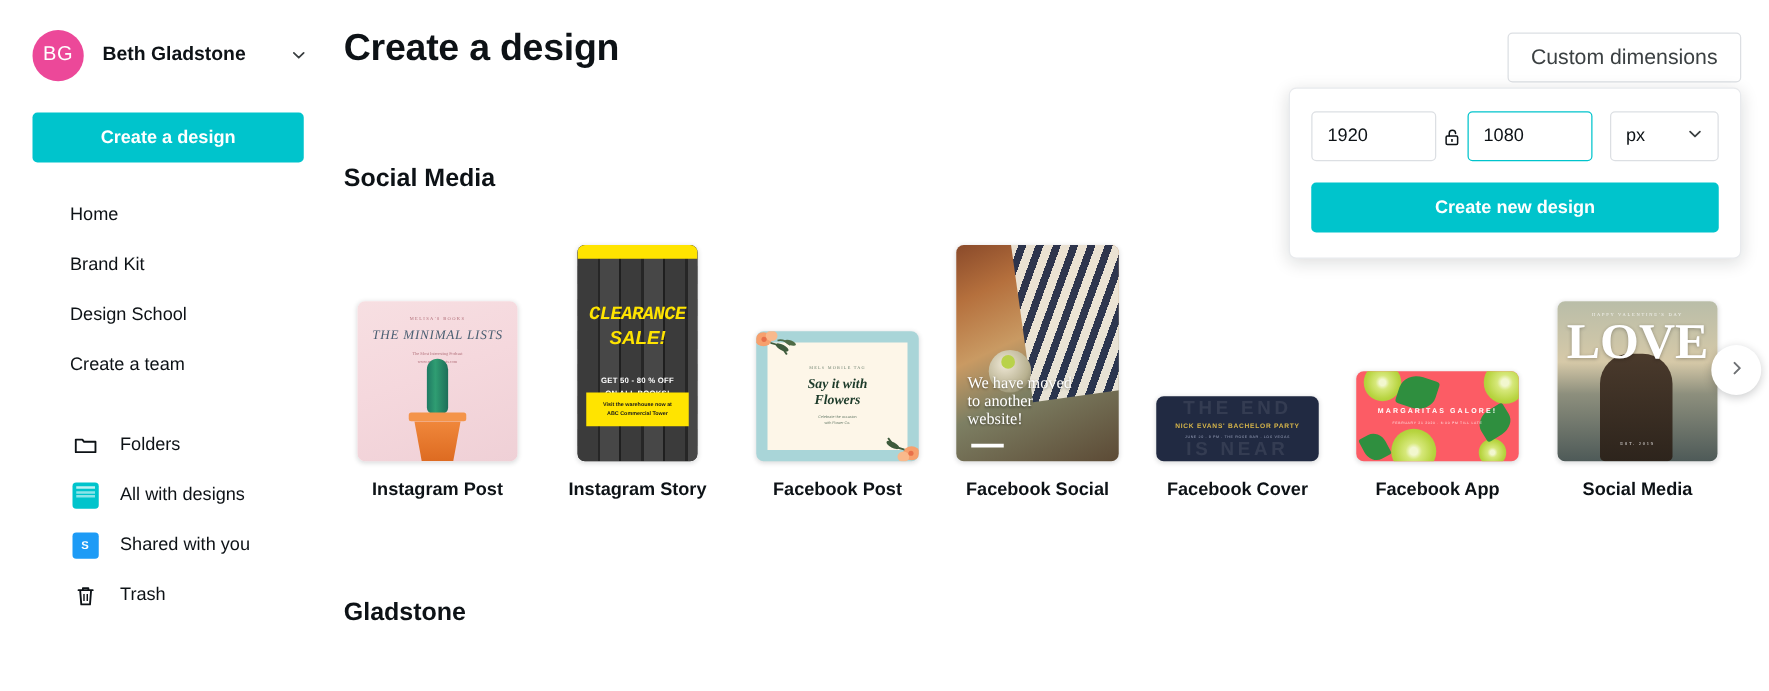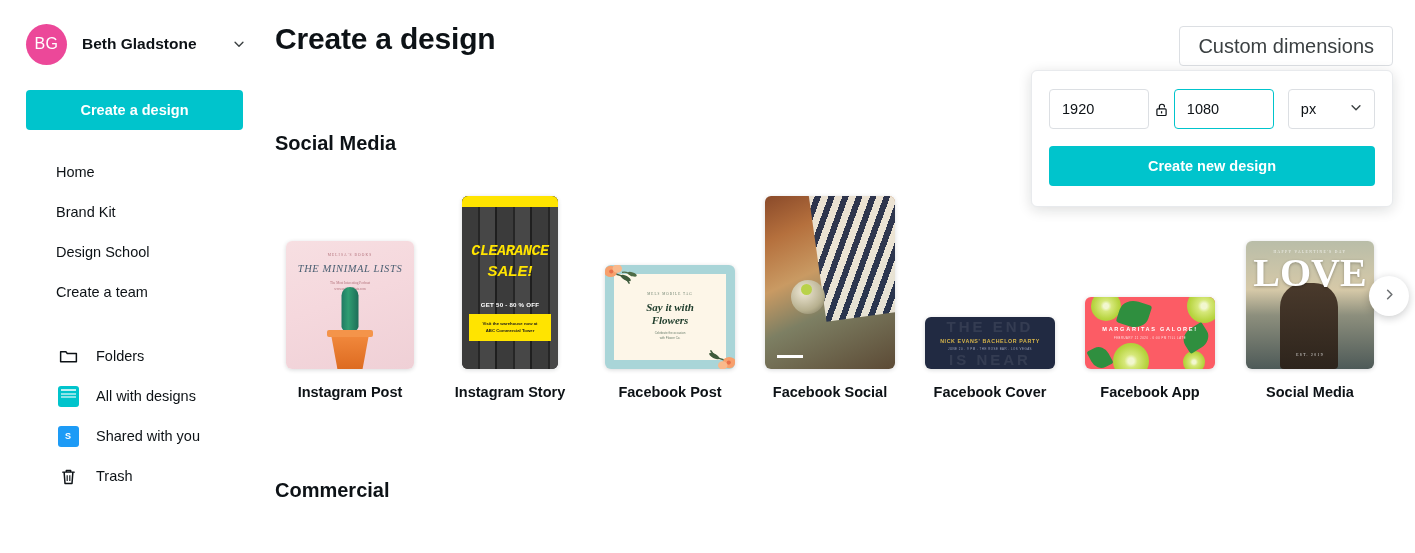--- a/index.html
+++ b/index.html
@@ -57,7 +57,7 @@
     position: absolute; top: 26px; right: 22px;
     height: 40px; padding: 0 18px;
     background: #fff; border: 1px solid #dcdfe3; border-radius: 4px;
-    font-size: 20px; color: #3b4042; font-family: inherit; cursor: pointer; white-space: nowrap;
+    font-size: 17px; color: #3b4042; font-family: inherit; cursor: pointer; white-space: nowrap;
   }
 
   

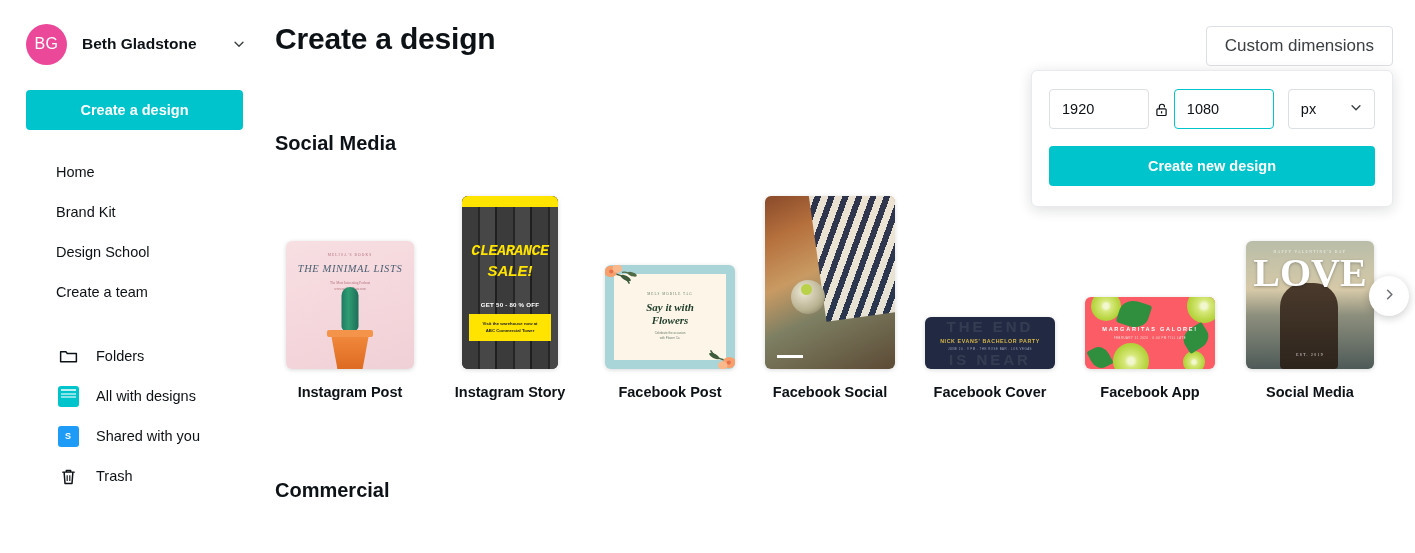--- a/index.html
+++ b/index.html
@@ -332,6 +332,7 @@
             <div class="stripes"></div>
             <div class="glass"></div>
             <div class="lime"></div>
+            <div class="txt">We have moved<br>to another<br>website!</div>
             <div class="bar"></div>
           </div>
           <div class="card-label">Facebook Social</div>

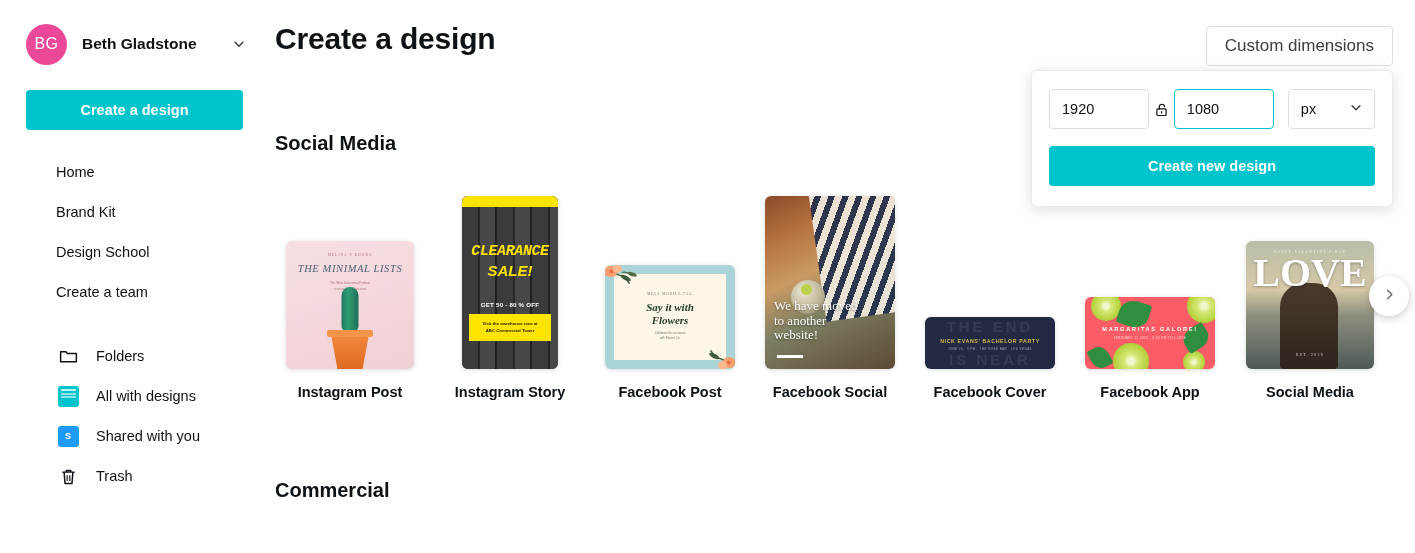--- a/index.html
+++ b/index.html
@@ -383,7 +383,7 @@
       </button>
     </div>
 
-    <h2 class="section-title docs" style="margin-top:324px">Commercial</h2>
+    <h2 class="section-title docs" style="margin-top:324px">Gladstone</h2>
   </main>
 </div>
 

